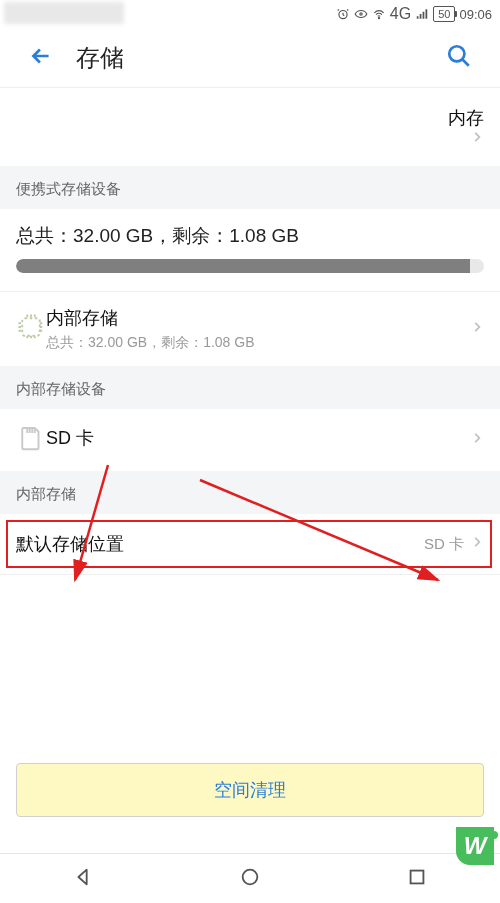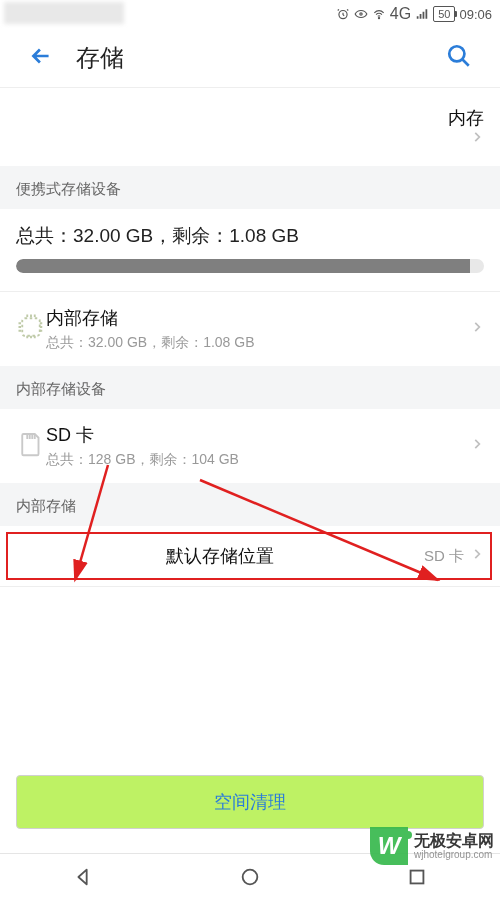--- a/index.html
+++ b/index.html
@@ -285,7 +285,6 @@
   </span>
   <div class="storage-text">
     <div class="storage-title">SD 卡</div>
-    <div class="storage-sub">总共：128 GB，剩余：104 GB</div>
   </div>
   <span class="chevron">
     <svg width="14" height="14" viewBox="0 0 24 24" fill="none" stroke="currentColor" stroke-width="3">

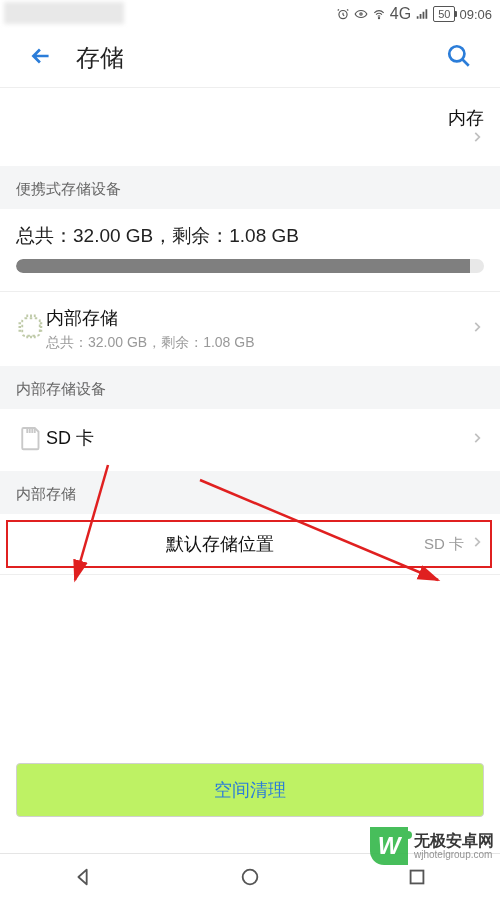--- a/index.html
+++ b/index.html
@@ -127,7 +127,6 @@
     padding: 18px 16px;
     background: #fff;
     position: relative;
-    text-align: center;
   }
   .setting-row .label { flex: 1; font-size: 18px; color: #111; }
   .setting-row .value { font-size: 15px; color: #999; margin-right: 6px; }

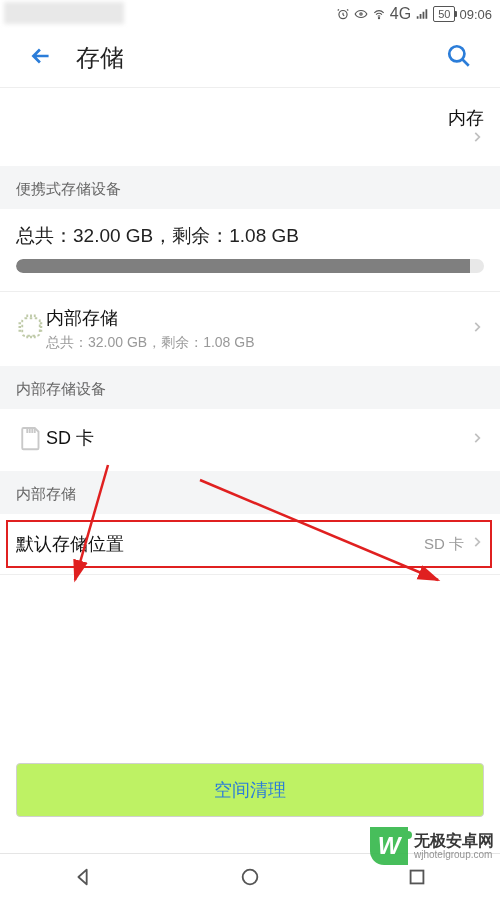--- a/index.html
+++ b/index.html
@@ -144,7 +144,7 @@
     padding: 14px 0;
     font-size: 18px;
     color: #2b7dd9;
-    background: #bef264;
+    background: #fef9c3;
   }
   .nav-bar {
     position: absolute;

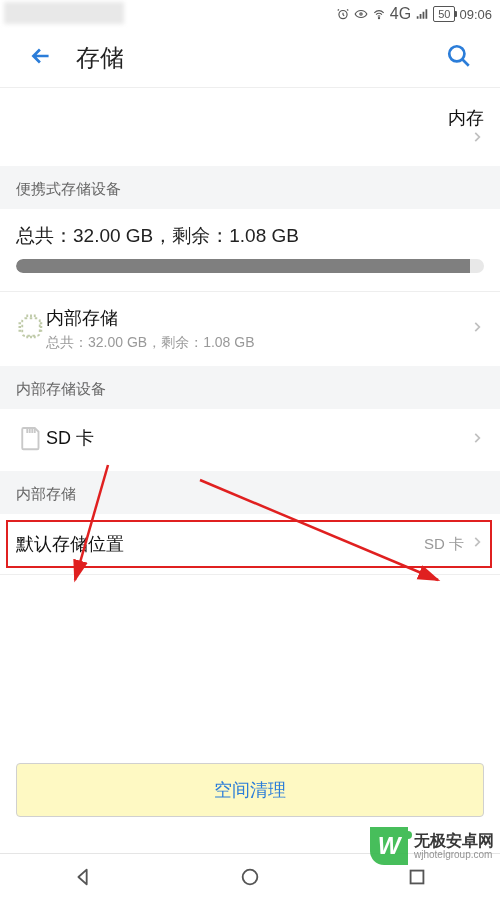--- a/index.html
+++ b/index.html
@@ -338,10 +338,6 @@
 
 <div class="watermark">
   <div class="w-logo">W</div>
-  <div class="w-text">
-    <span class="w-cn">无极安卓网</span>
-    <span class="w-en">wjhotelgroup.com</span>
-  </div>
 </div>
 
 </body></html>

